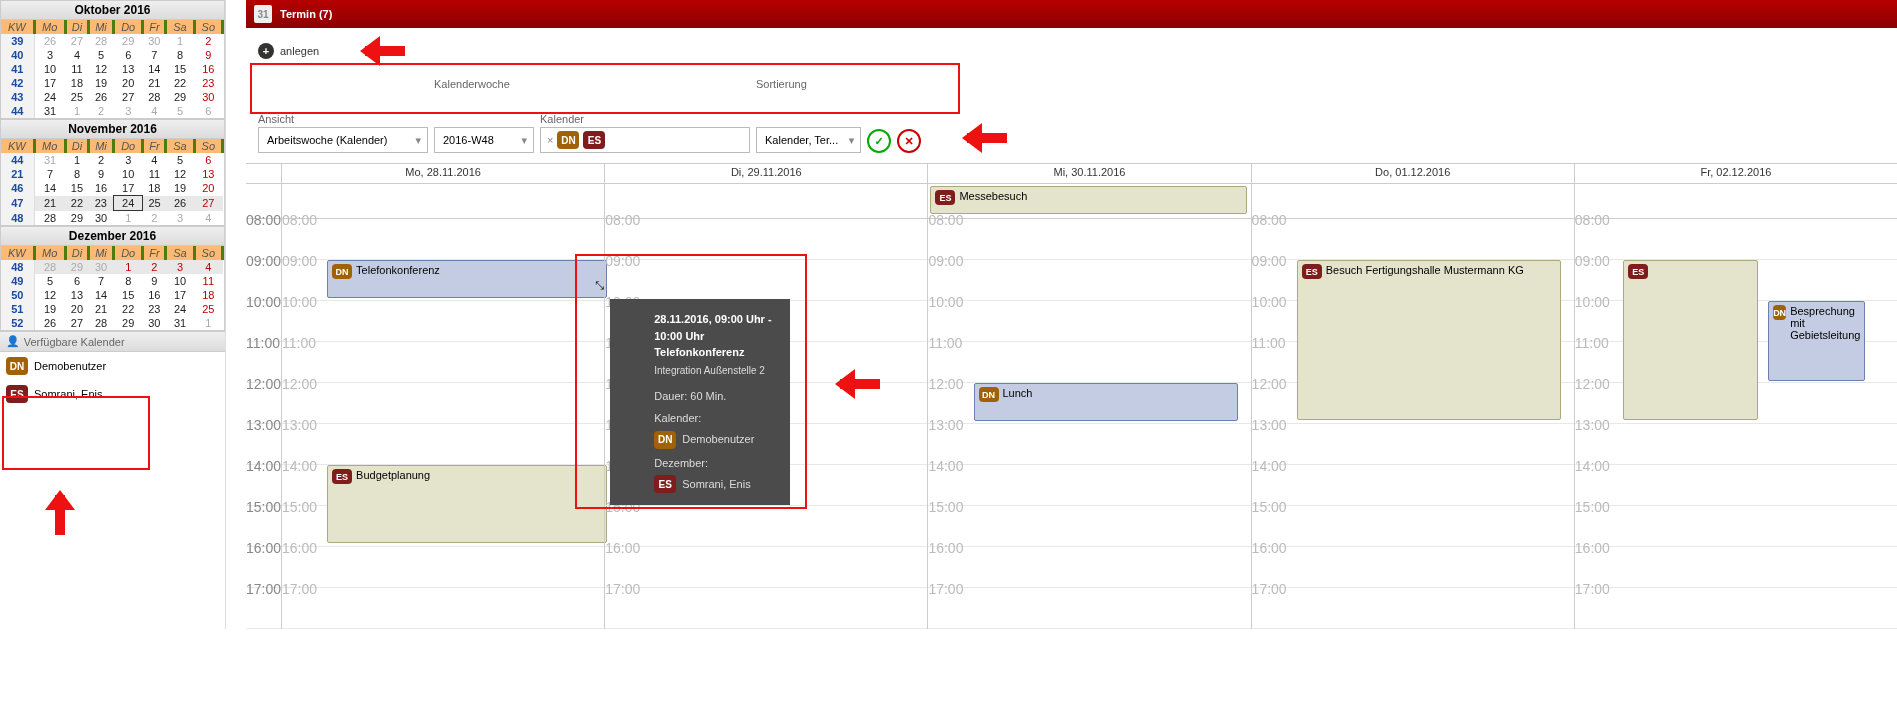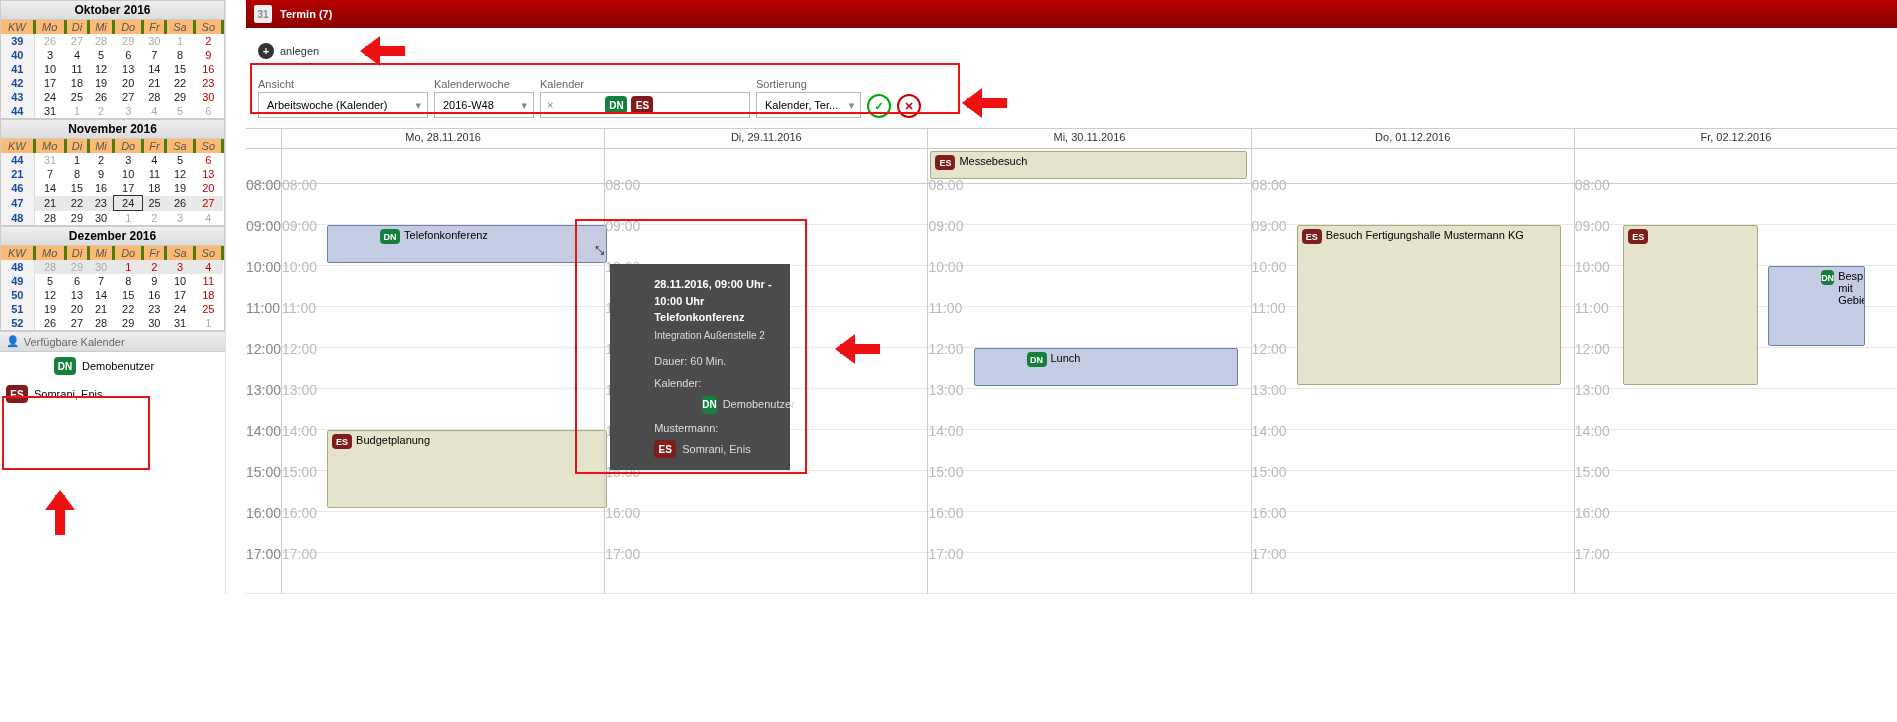--- a/index.html
+++ b/index.html
@@ -37,7 +37,7 @@
   .fgroup { display:flex; flex-direction:column; gap:2px; }
   .fgroup label { color:#666; font-size:11px; }
   .fsel { border:1px solid #bbb; background:#fff; height:26px; display:flex; align-items:center; padding:0 22px 0 8px; position:relative; min-width:170px; }
-  .fsel.small { min-width:100px; }
+  .fsel.small { min-width:100px;margin-top:35px; }
   .fsel::after { content:"▾"; position:absolute; right:6px; color:#888; }
   .kalbox { border:1px solid #bbb; height:26px; display:flex; align-items:center; gap:4px; padding:0 6px; min-width:210px; }
   .kalbox .x { color:#888; cursor:pointer; }

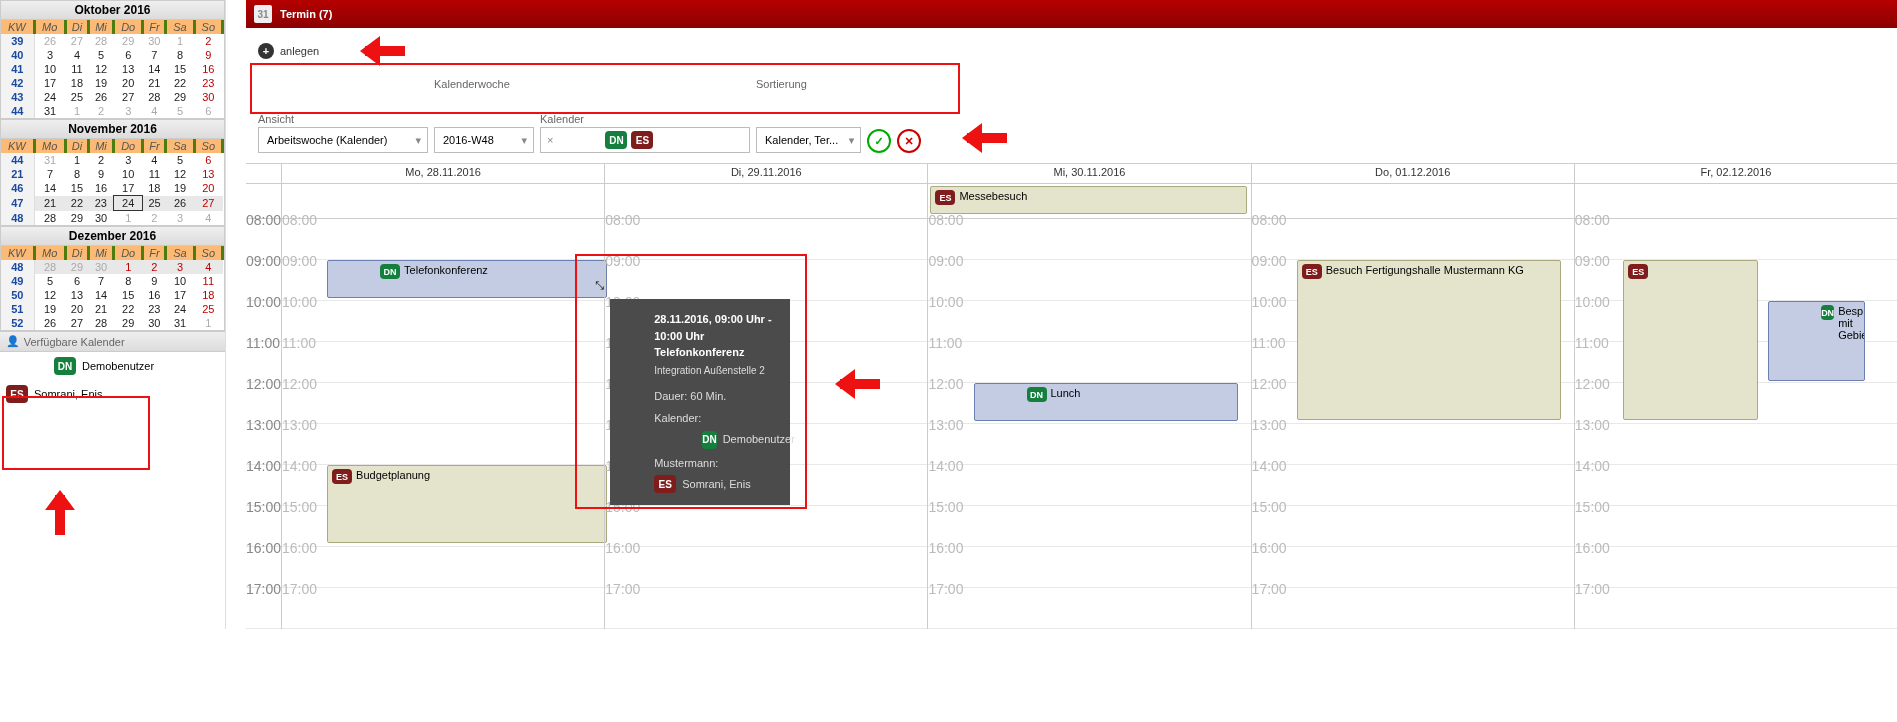--- a/index.html
+++ b/index.html
@@ -21,7 +21,7 @@
   .cal-list { }
   .cal-item { display: flex; align-items: center; gap: 6px; padding: 5px 6px; cursor:pointer; }
   .badge { width: 22px; height: 18px; border-radius: 4px; color: #fff; font-weight: bold; font-size: 10px; display:flex; align-items:center; justify-content:center; }
-  .badge.dn { background: #15803d; margin-left: 48px; }
+  .badge.dn { background: #a16207; }
   .badge.es { background: #7f1d1d; }
   
   .main { flex: 1; display: flex; flex-direction: column; }

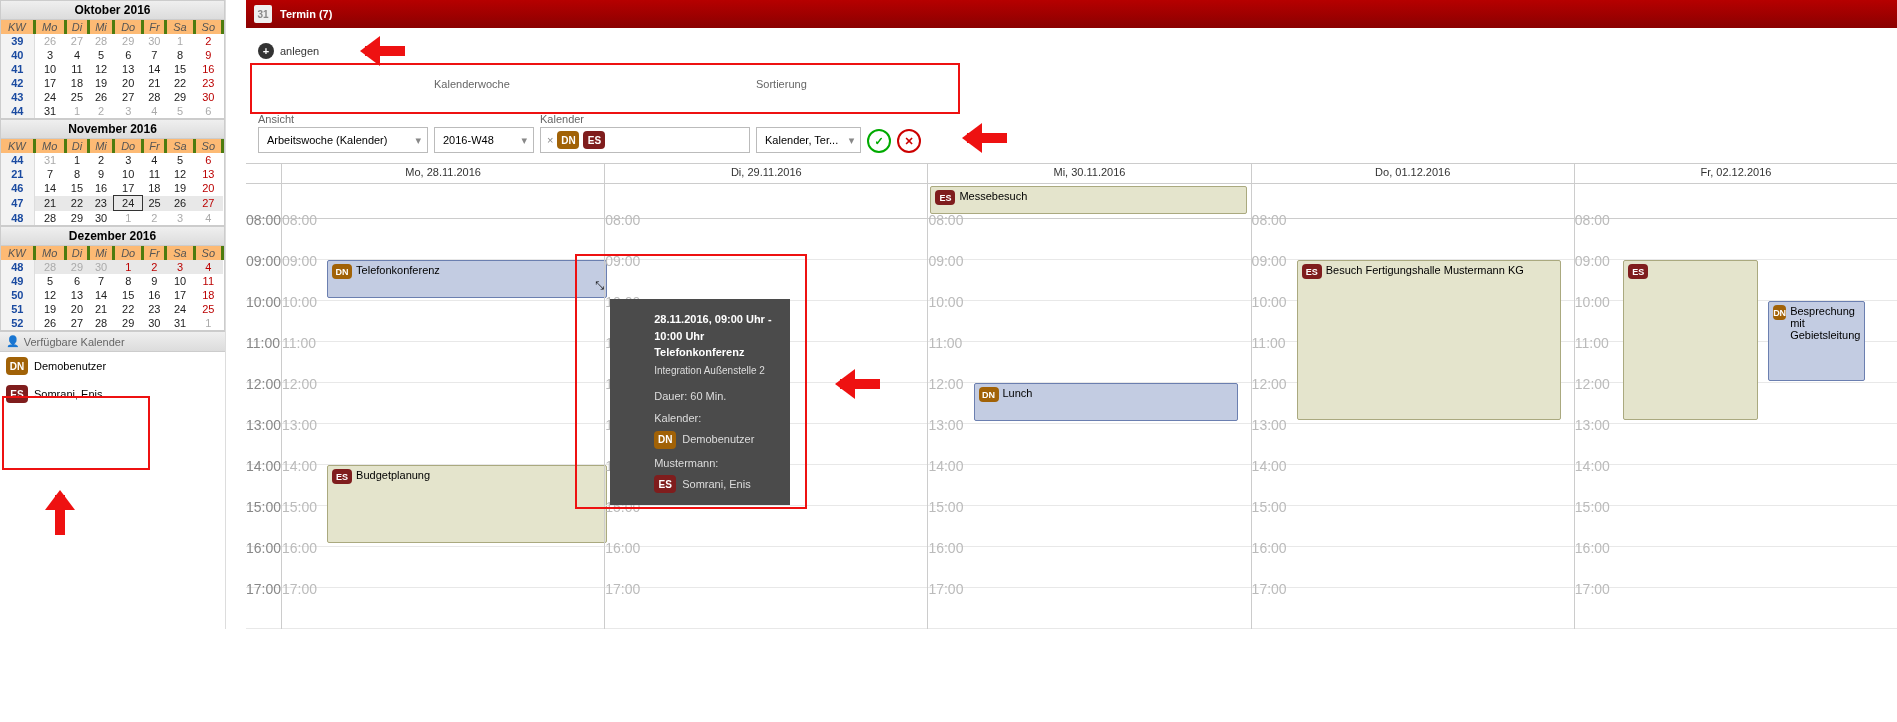--- a/index.html
+++ b/index.html
@@ -472,7 +472,7 @@
                 <span class="badge dn">DN</span>
                 <span>Demobenutzer</span>
               </div>
-              <div style="margin-top:6px;">Mustermann:</div>
+              <div style="margin-top:6px;">Dezember:</div>
               <div class="tt-row">
                 <span class="badge es">ES</span>
                 <span>Somrani, Enis</span>

